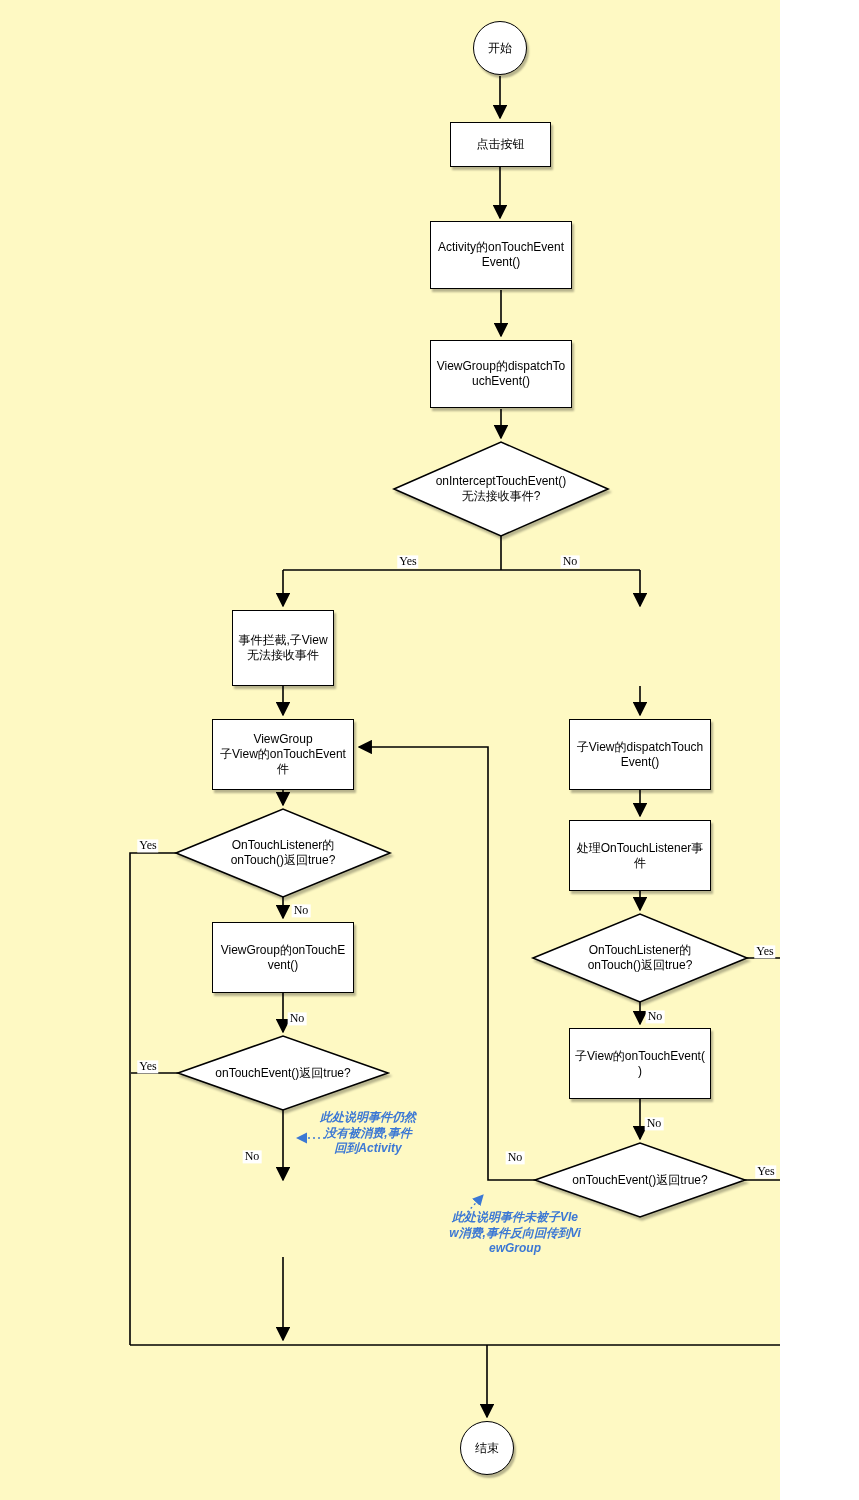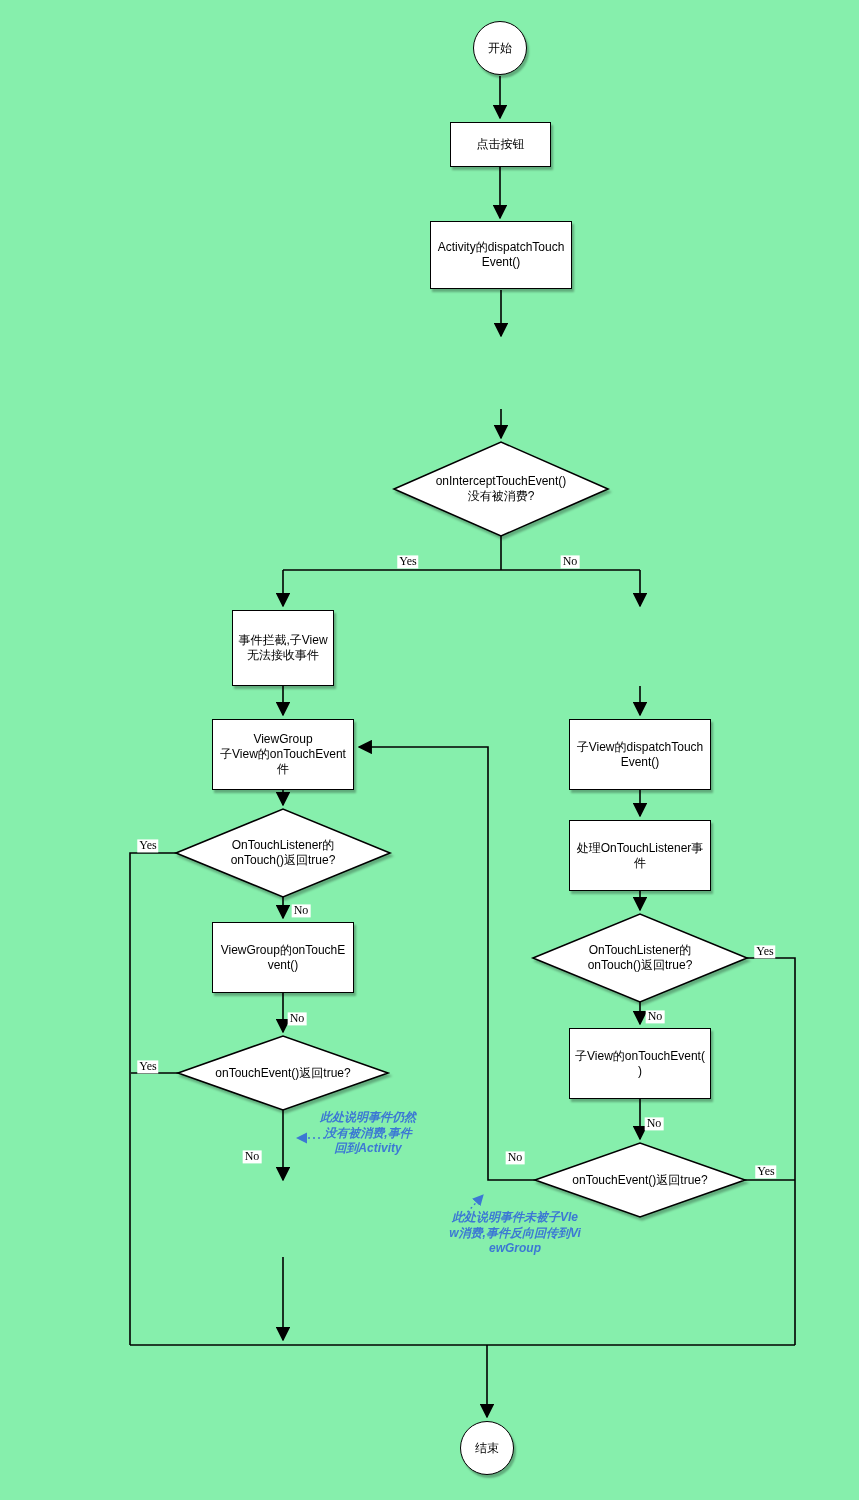--- a/index.html
+++ b/index.html
@@ -5,7 +5,7 @@
   * { margin:0; padding:0; box-sizing:border-box; }
   html,body { background:#ffffff; }
   body { font-family:"Liberation Sans","DejaVu Sans",sans-serif; font-size:12px; color:#000; }
-  .canvas { position:relative; width:859px; height:1500px; background:#86efac; overflow:hidden; }
+  .canvas { position:relative; width:780px; height:1500px; background:#fef9c3; overflow:hidden; }
   svg.edges { position:absolute; left:0; top:0; width:859px; height:1500px; }
   .node { position:absolute; display:flex; align-items:center; justify-content:center;
           text-align:center; line-height:1.25; white-space:pre-line; word-break:break-all; }

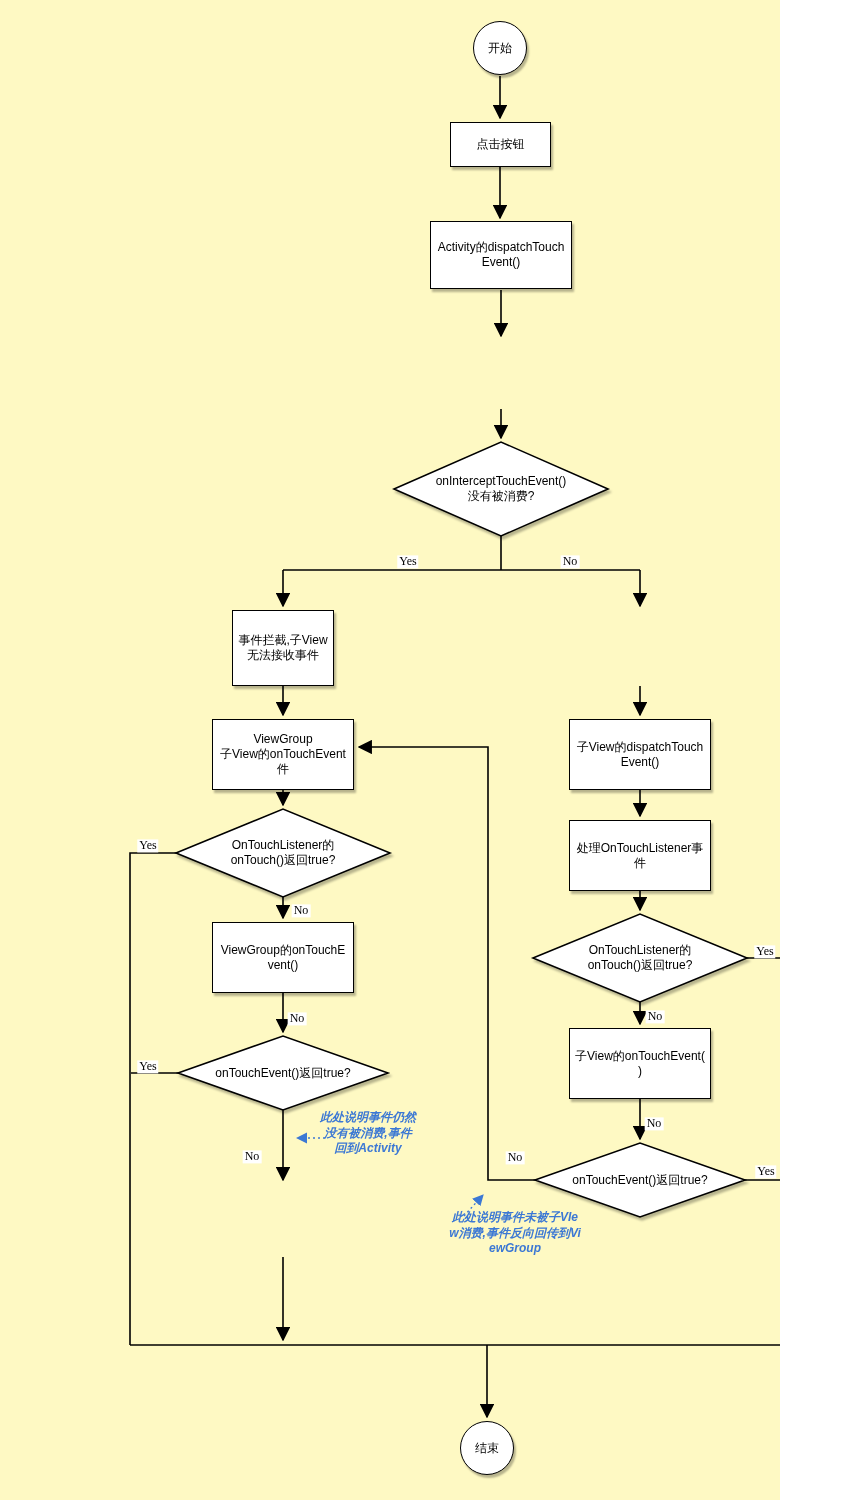--- a/index.html
+++ b/index.html
@@ -85,7 +85,7 @@
   </div>
 
   <div class="node rect" style="left:450px;top:122px;width:101px;height:45px">点击按钮</div>
-  <div class="node rect" style="left:430px;top:221px;width:142px;height:68px">Activity的dispatchTouch
+  <div class="node rect" style="left:430px;top:221px;width:142px;height:68px">Activity的onTouchEvent
 Event()</div>
   <div class="node rect" style="left:232px;top:610px;width:102px;height:76px">事件拦截,子View
 无法接收事件</div>

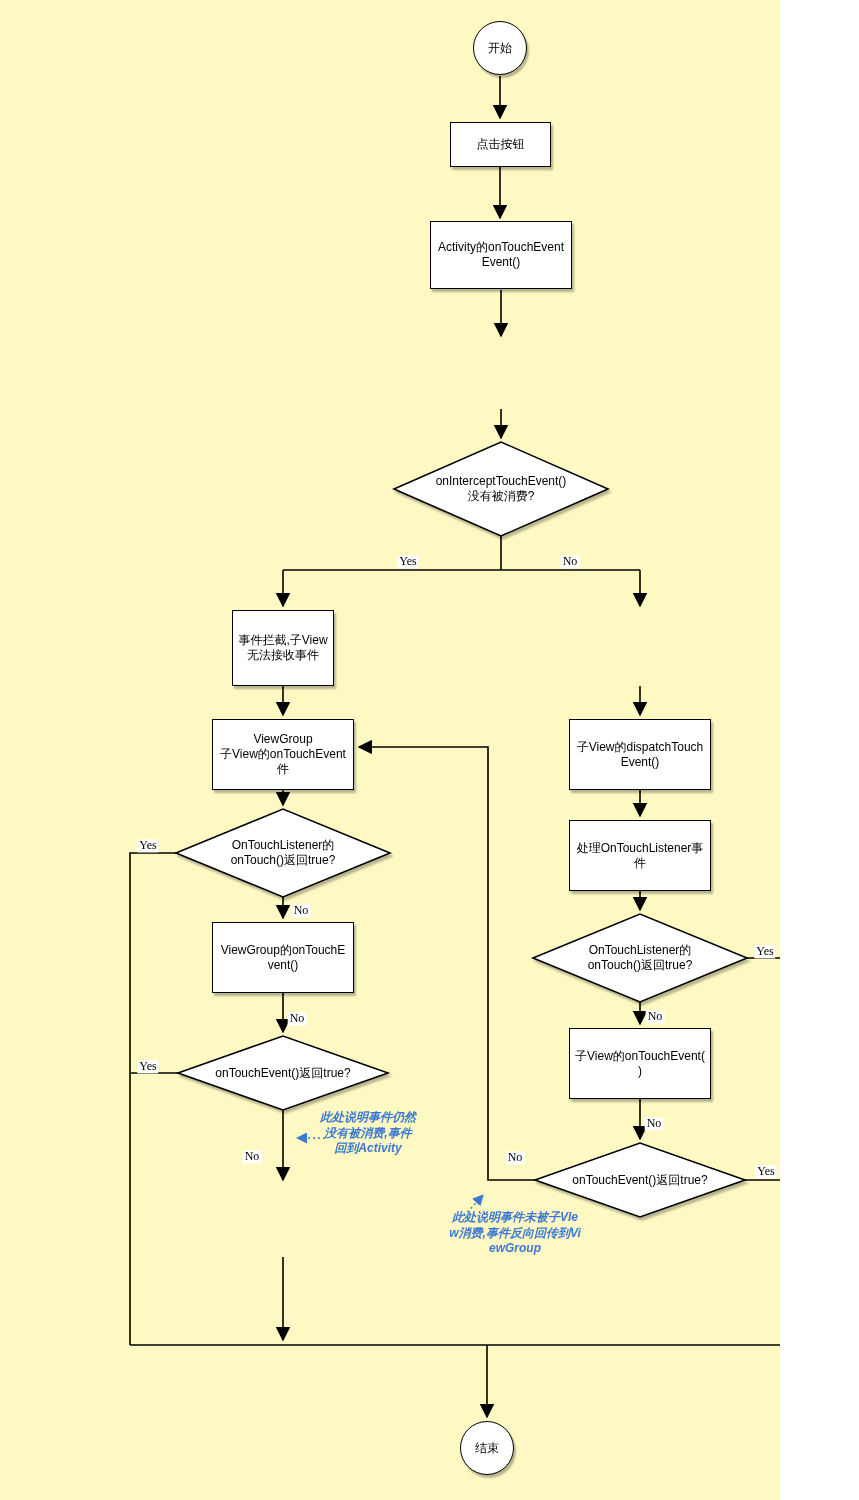--- a/index.html
+++ b/index.html
@@ -87,6 +87,8 @@
   <div class="node rect" style="left:450px;top:122px;width:101px;height:45px">点击按钮</div>
   <div class="node rect" style="left:430px;top:221px;width:142px;height:68px">Activity的onTouchEvent
 Event()</div>
+  <div class="node rect" style="left:430px;top:340px;width:142px;height:68px">ViewGroup的dispatchTo
+uchEvent()</div>
   <div class="node rect" style="left:232px;top:610px;width:102px;height:76px">事件拦截,子View
 无法接收事件</div>
   <div class="node rect" style="left:212px;top:719px;width:142px;height:71px">ViewGroup

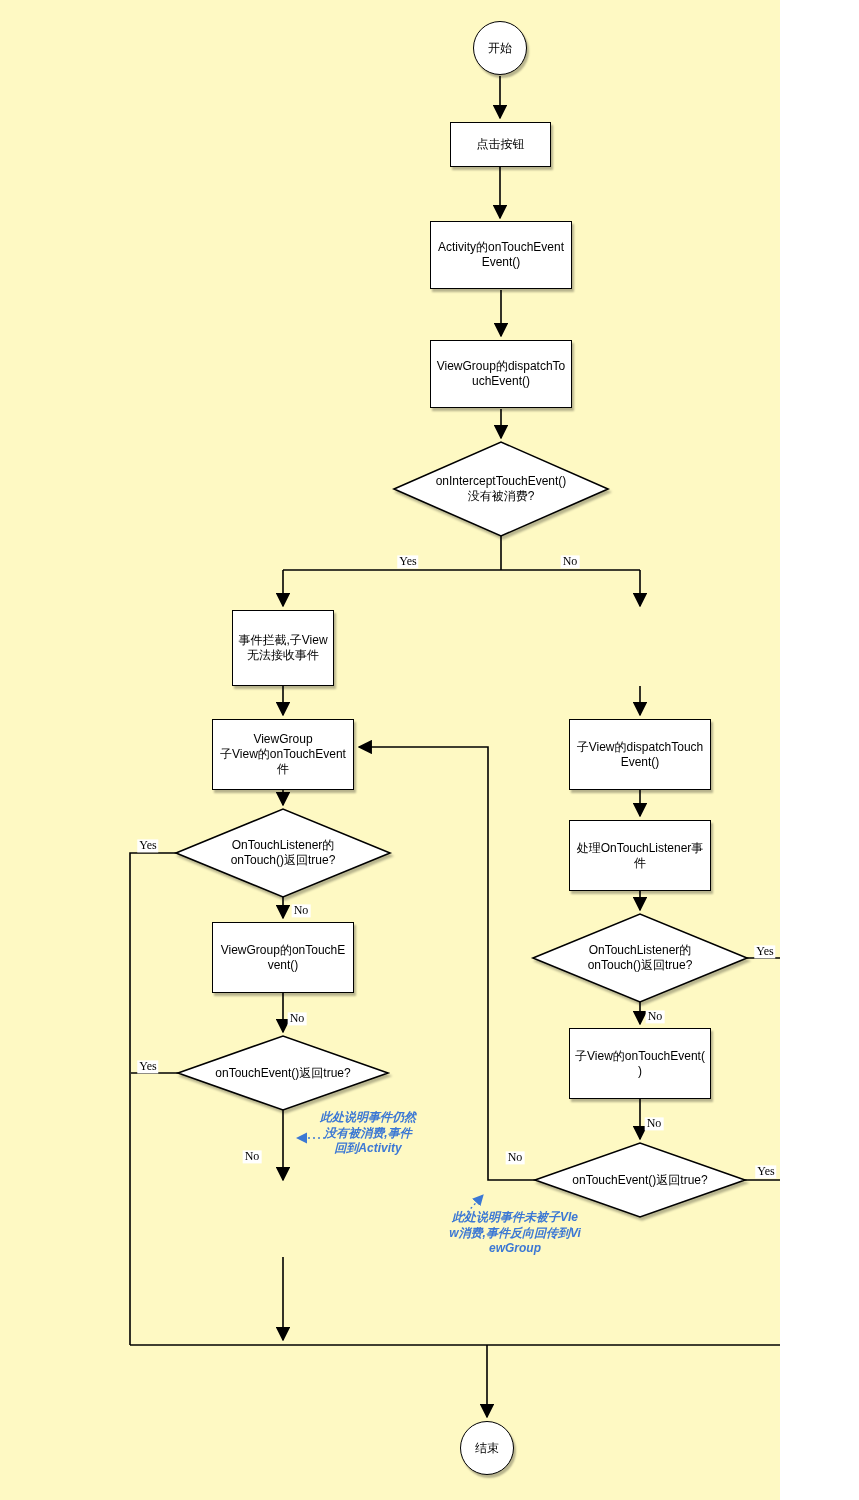--- a/index.html
+++ b/index.html
@@ -104,7 +104,7 @@
 )</div>
 
   <div class="node dlabel" style="left:406px;top:460px;width:190px;height:58px">onInterceptTouchEvent()
-没有被消费?</div>
+无法接收事件?</div>
   <div class="node dlabel" style="left:188px;top:827px;width:190px;height:52px">OnTouchListener的
 onTouch()返回true?</div>
   <div class="node dlabel" style="left:193px;top:1060px;width:180px;height:26px">onTouchEvent()返回true?</div>

